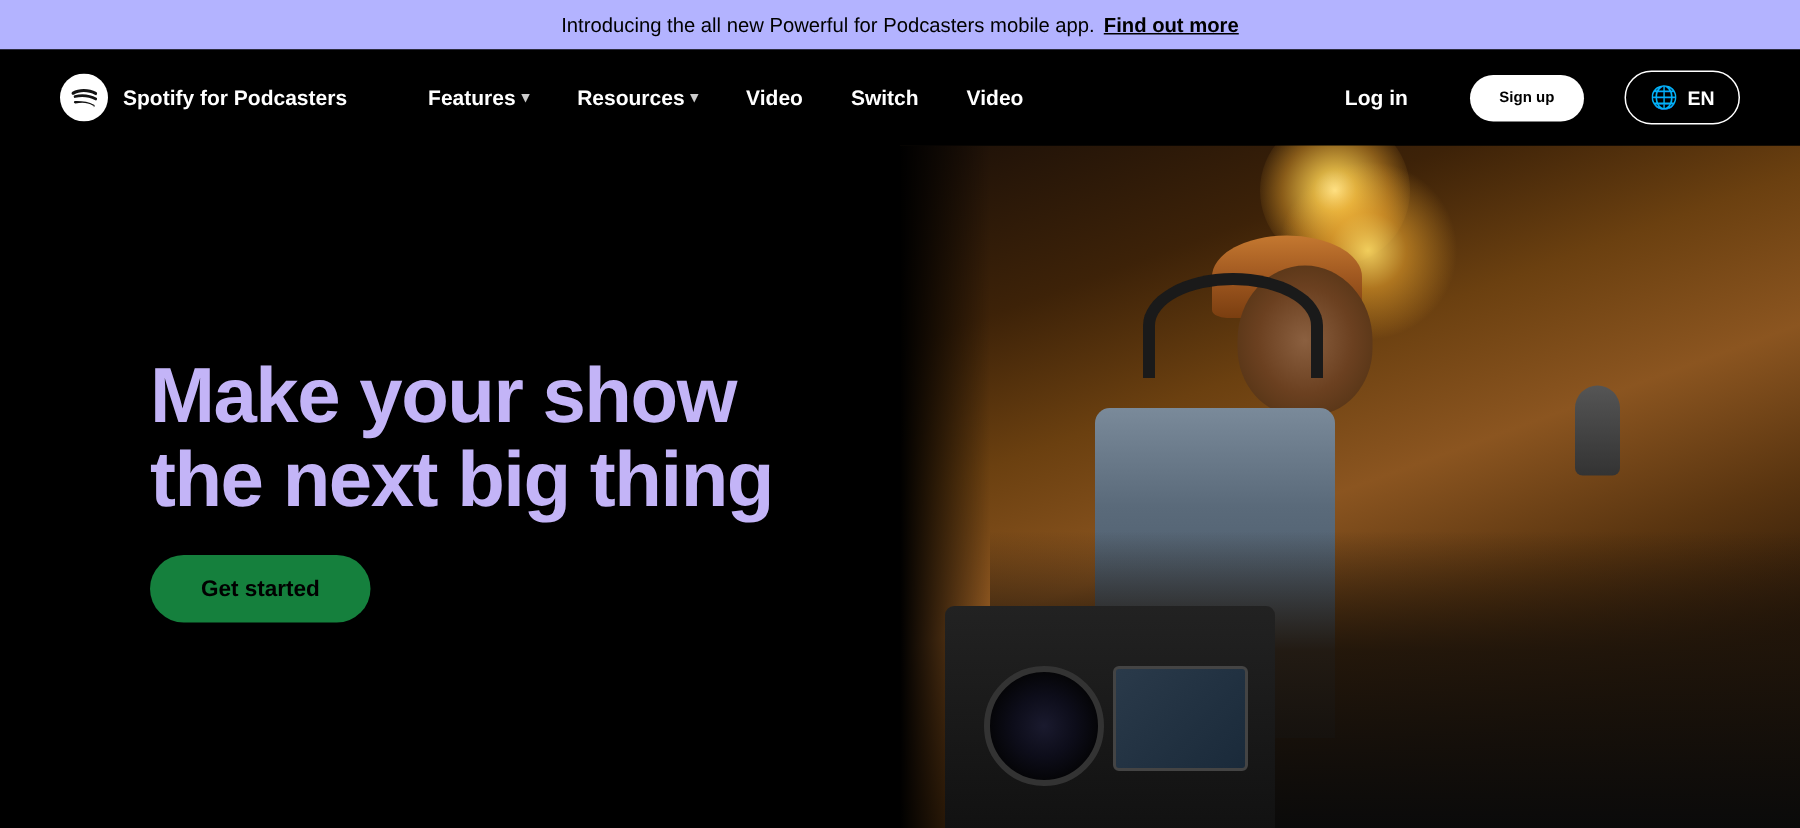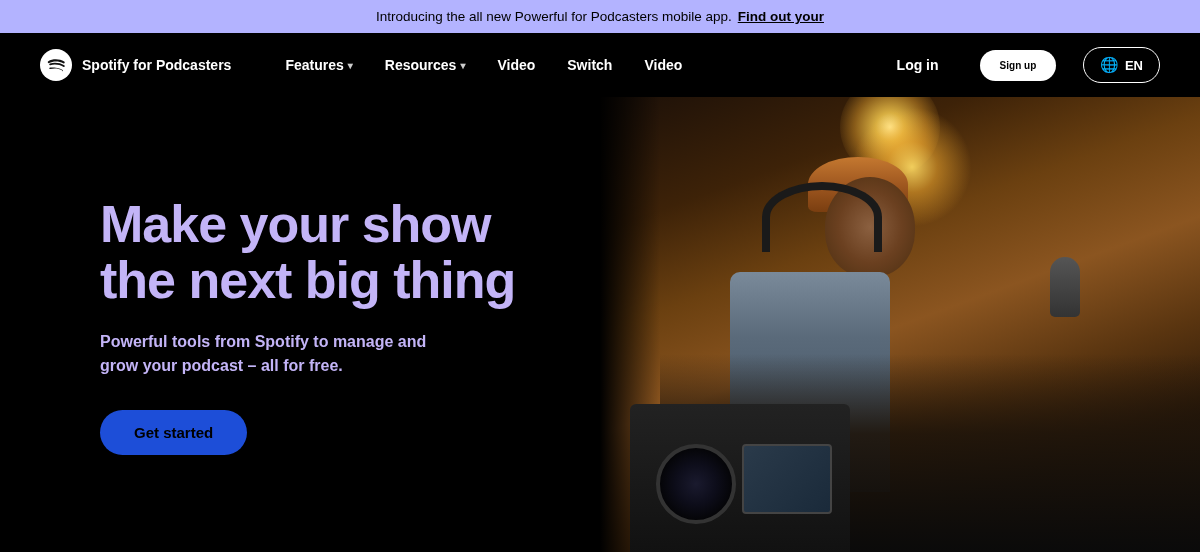--- a/index.html
+++ b/index.html
@@ -322,7 +322,7 @@
 
 <div id="announcement-banner">
   <span>Introducing the all new Powerful for Podcasters mobile app.</span>
-  <a>Find out your</a>
+  <a>Find out more</a>
 </div>
 
 <nav>

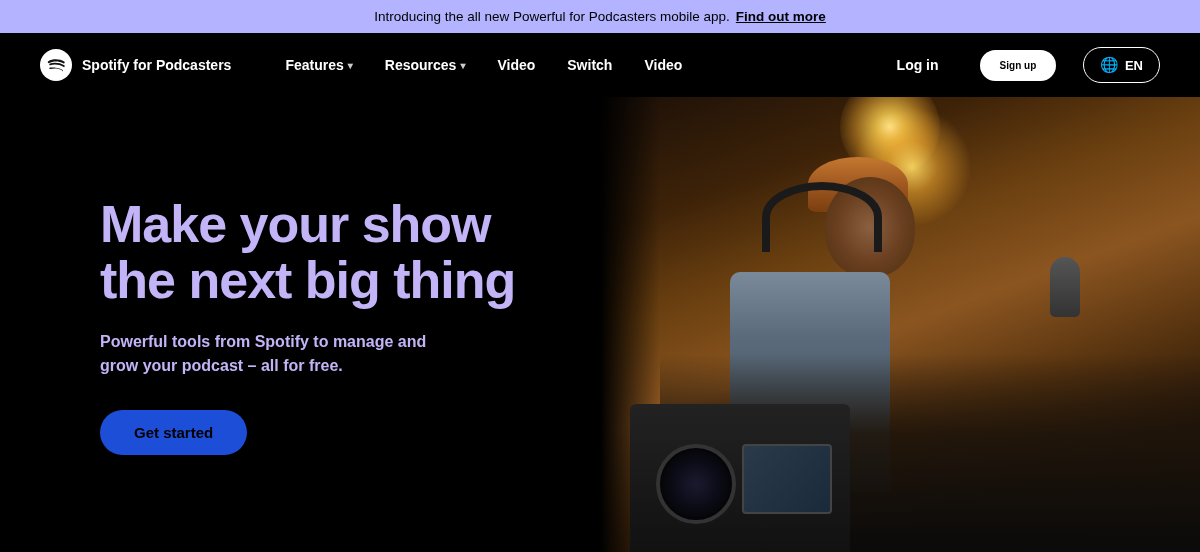--- a/index.html
+++ b/index.html
@@ -373,7 +373,6 @@
       <span>Make your show</span><br>
       <span>the next big thing</span>
     </h1>
-    <p class="hero-subtitle">Powerful tools from Spotify to manage and grow your podcast – all for free.</p>
     <button class="cta-btn">Get started</button>
   </div>
 

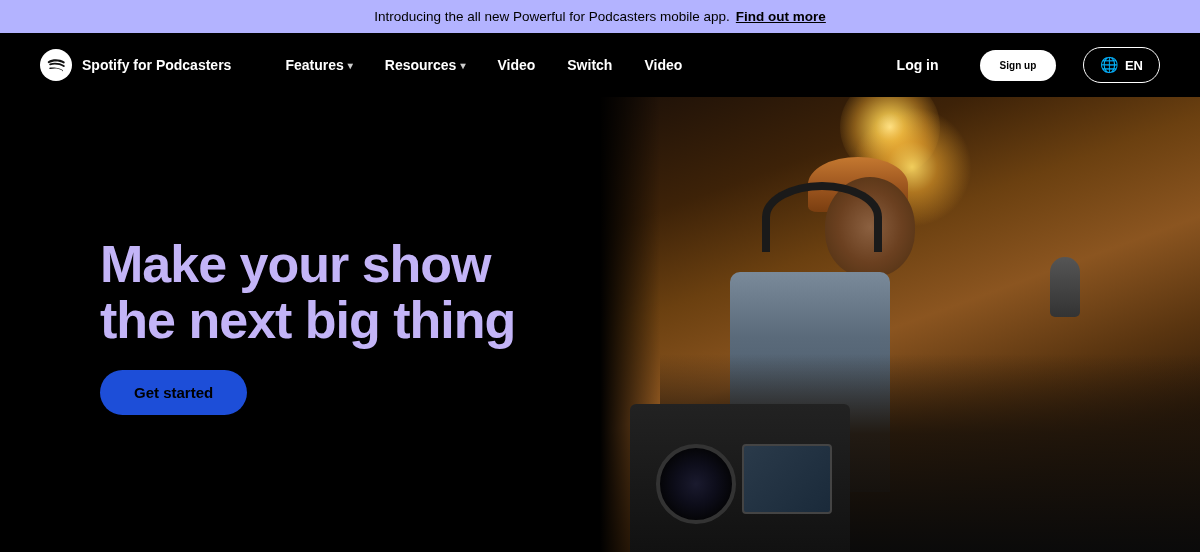--- a/index.html
+++ b/index.html
@@ -150,7 +150,7 @@
       max-width: 360px;
     }
     .cta-btn {
-      background: #1d4ed8;
+      background: #15803d;
       color: #000;
       border: none;
       padding: 14px 34px;

